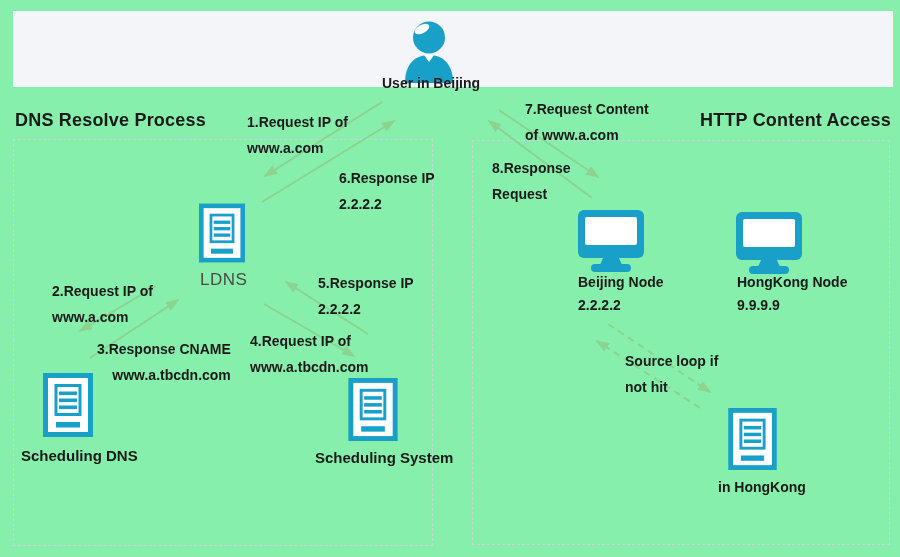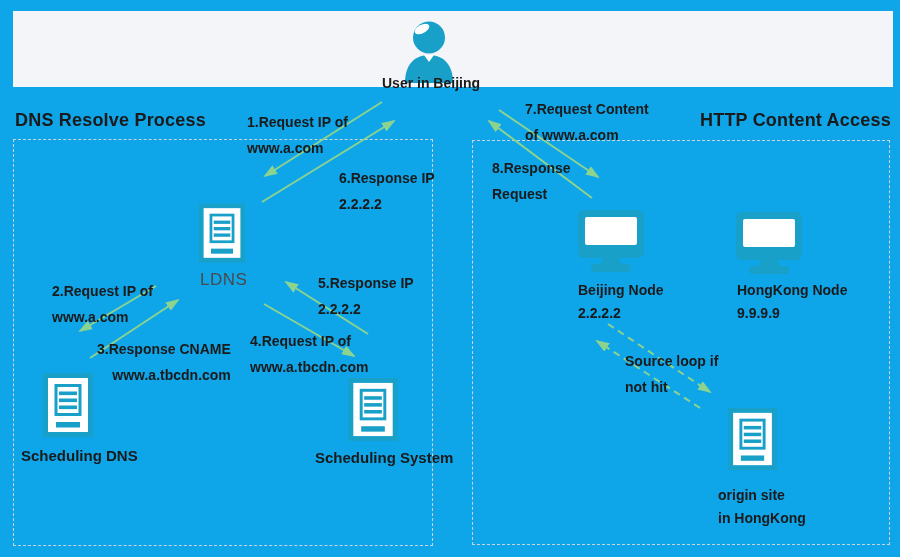--- a/index.html
+++ b/index.html
@@ -4,7 +4,7 @@
 <style>
   html,body{margin:0;padding:0;background:#fff;}
   .canvas{
-    position:relative;width:900px;height:557px;background:#0ea5e9;overflow:hidden;
+    position:relative;width:900px;height:557px;background:#86efac;overflow:hidden;
     font-family:"Liberation Sans", sans-serif;color:#1a1a1a;
   }
   .band{position:absolute;left:13px;top:11px;width:880px;height:76px;background:#f4f5f9;}

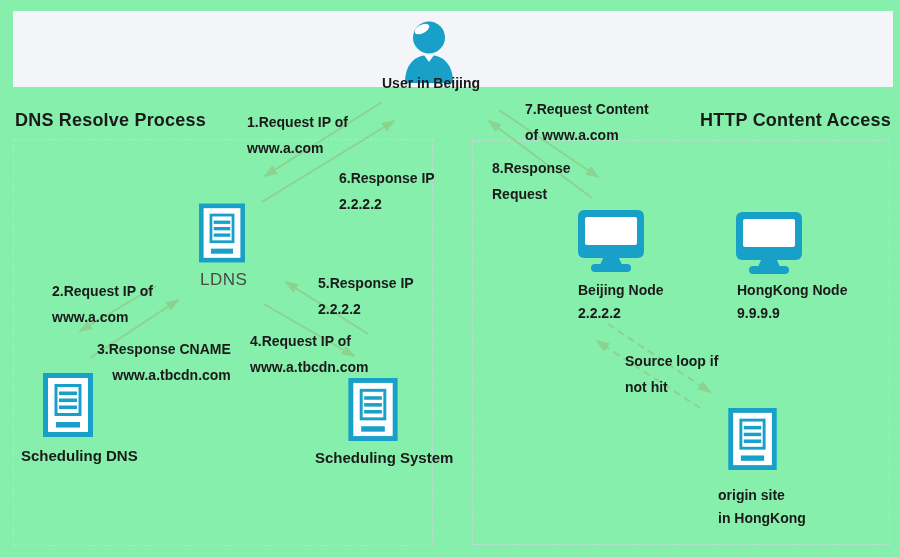--- a/index.html
+++ b/index.html
@@ -16,7 +16,7 @@
   .title-http{left:700px;top:110px;}
   .ann{position:absolute;font-size:14px;font-weight:bold;line-height:26px;white-space:nowrap;}
   .node-label{position:absolute;font-size:15px;font-weight:bold;white-space:nowrap;}
-  .node-label2{position:absolute;font-size:14px;font-weight:bold;line-height:23px;white-space:nowrap;margin-top:8px;}
+  .node-label2{position:absolute;font-size:14px;font-weight:bold;line-height:23px;white-space:nowrap;}
   .ldns-label{position:absolute;left:200px;top:270px;font-size:17px;font-weight:normal;color:#4a4a4a;letter-spacing:.5px;}
   .icon{position:absolute;}
   .arrows{position:absolute;left:0;top:0;pointer-events:none;}

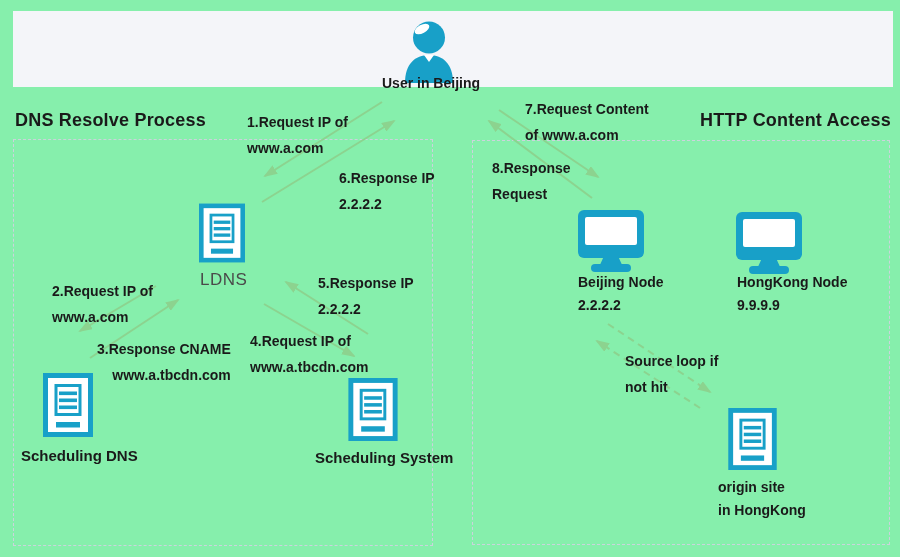--- a/index.html
+++ b/index.html
@@ -124,7 +124,6 @@
     <rect x="13" y="49" width="24" height="5.5" fill="#18A0C8"></rect>
   </svg>
   <div class="node-label2" style="left:718px;top:476px;">
-    <div>origin site</div>
     <div>in HongKong</div>
   </div>
 

